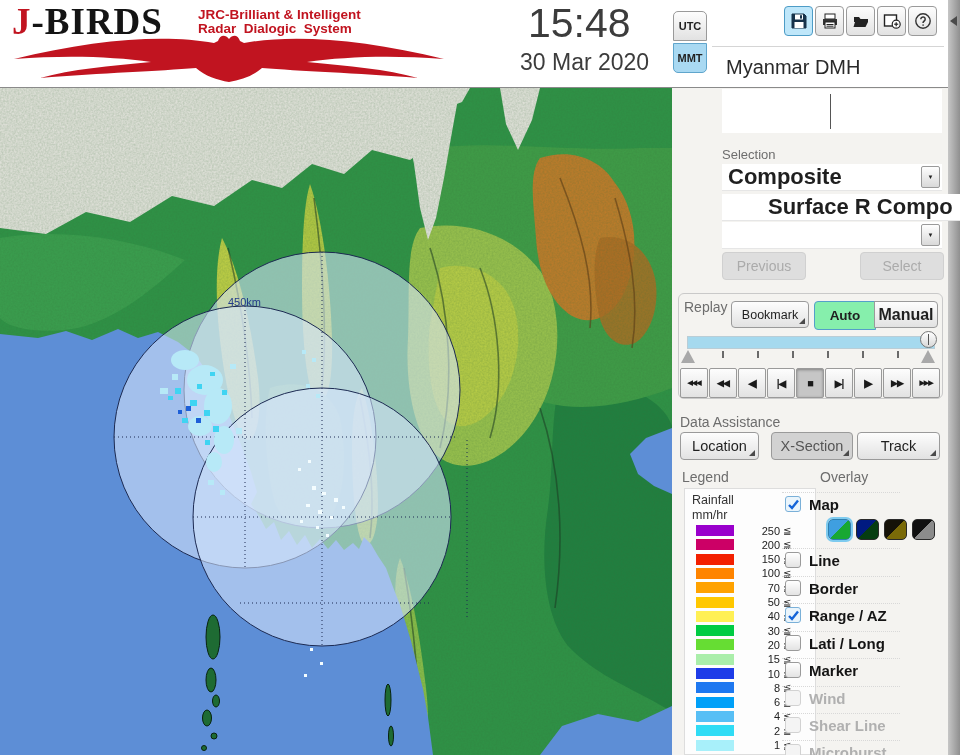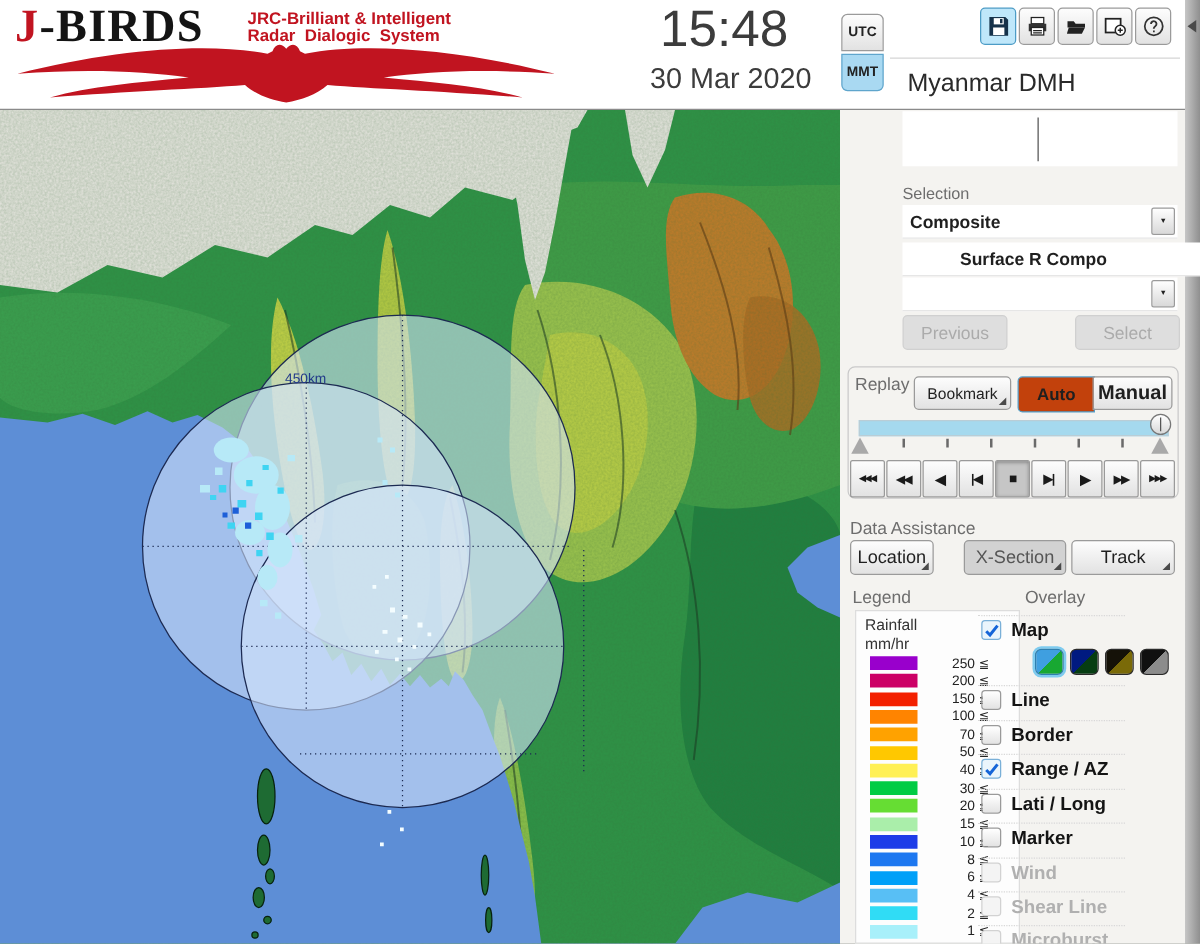--- a/index.html
+++ b/index.html
@@ -43,7 +43,7 @@
   .plabel{color:#6d6d6d;font-size:13px;}
   #sel-label{left:722px;top:147px;}
   .ddrow{left:722px;width:220px;height:26px;background:#fff;border-bottom:1px solid #e6e6e6;display:flex;align-items:center;}
-  .ddrow .txt{font-size:14px;font-weight:bold;color:#1f1f1f;padding-left:6px;flex:1;}
+  .ddrow .txt{font-size:22px;font-weight:bold;color:#1f1f1f;padding-left:6px;flex:1;}
   .ddbtn{width:17px;height:20px;margin-right:2px;background:linear-gradient(#fefefe,#d9d9d9);border:1px solid #9a9a9a;border-radius:2px;
          display:flex;align-items:center;justify-content:center;font-size:6px;color:#222;}
   #dd1{top:164px;} #dd2{top:194px;padding-left:40px;} #dd3{top:222px;}

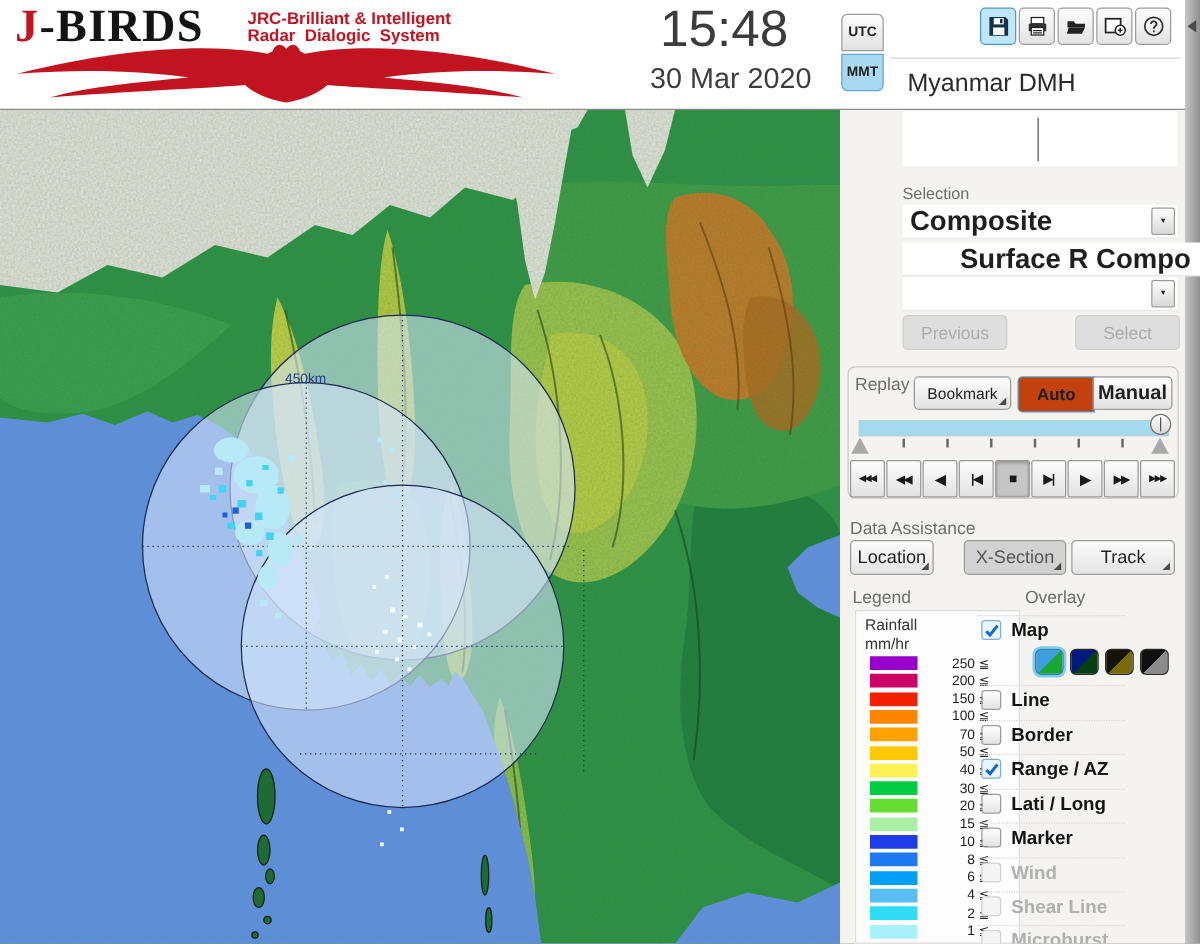--- a/index.html
+++ b/index.html
@@ -53,7 +53,7 @@
   #replaybox{left:678px;top:293px;width:265px;height:106px;border:1px solid #c9c9c9;border-radius:6px;box-sizing:border-box;}
   #replay-label{left:684px;top:299px;font-size:14px;}
   #bookmark{left:731px;top:301px;width:78px;height:27px;font-size:12.5px;color:#1f1f1f;position:absolute;}
-  #auto{left:814px;top:301px;width:60px;height:27px;background:#c2410c;border:1px solid #549fc9;border-radius:4px 0 0 4px;
+  #auto{left:814px;top:301px;width:60px;height:27px;background:#86efac;border:1px solid #549fc9;border-radius:4px 0 0 4px;
         font-size:13.5px;font-weight:bold;color:#1f1f1f;display:flex;align-items:center;justify-content:center;}
   #manual{left:874px;top:301px;width:64px;height:27px;border-radius:0 4px 4px 0;font-size:16px;font-weight:bold;color:#1f1f1f;}
   #strack{left:687px;top:336px;width:246px;height:11px;background:#a5d9ee;border:1px solid #b9cdd6;}

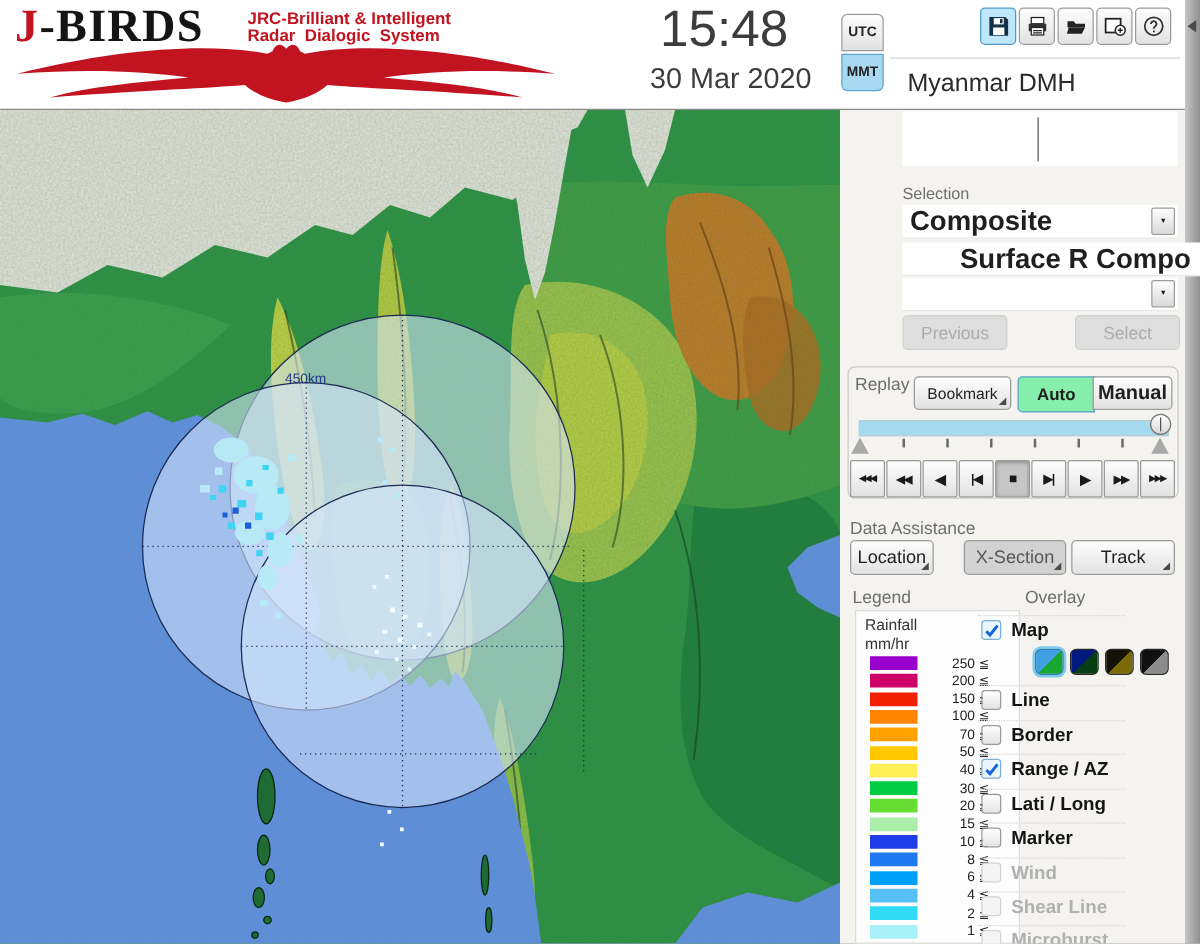--- a/index.html
+++ b/index.html
@@ -66,7 +66,7 @@
   .pb.pressed{background:#c6c6c6;box-shadow:inset 0 1px 3px rgba(0,0,0,.35);}
   #da-label{left:680px;top:414px;font-size:14px;}
   .dabtn{top:432px;height:28px;font-size:14.5px;color:#1f1f1f;position:absolute;}
-  #loc{left:680px;width:67px;} #xsec{left:771px;width:82px;background:#d2d2d2;color:#555;} #trk{left:857px;width:83px;}
+  #loc{left:680px;width:79px;} #xsec{left:771px;width:82px;background:#d2d2d2;color:#555;} #trk{left:857px;width:83px;}
   #legend-label{left:682px;top:469px;font-size:14px;} #overlay-label{left:820px;top:469px;font-size:14px;}
   #legendbox{left:684px;top:488px;width:132px;height:267px;background:#fdfdfd;border:1px solid #ddd;box-sizing:border-box;}
   #legtitle{left:692px;top:493px;font-size:12.5px;color:#333;line-height:15px;}

